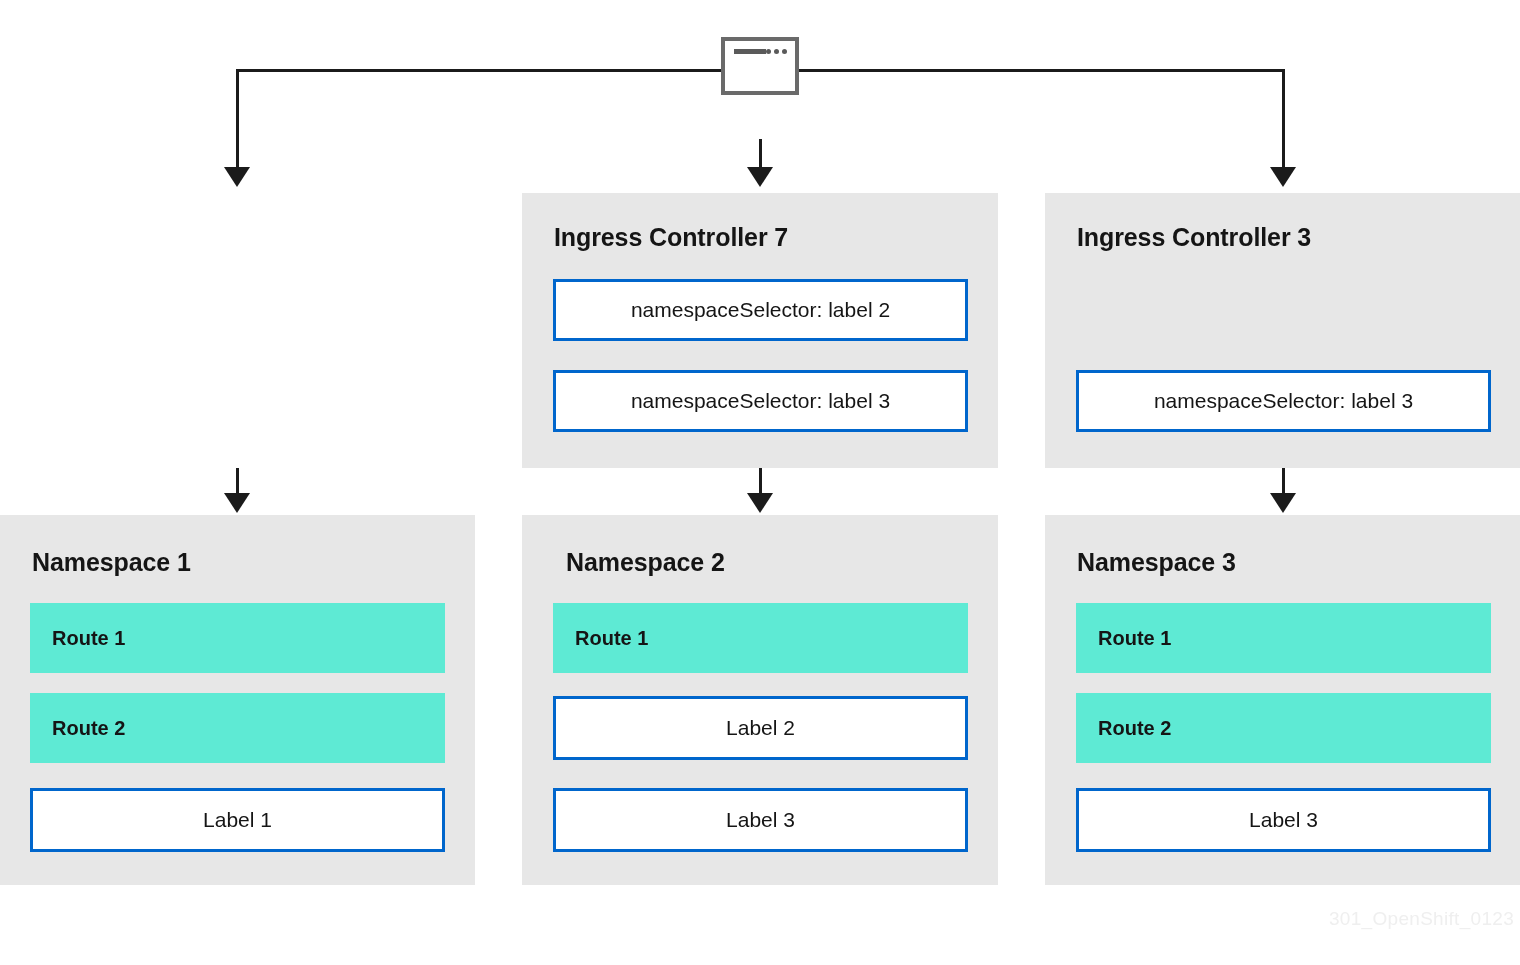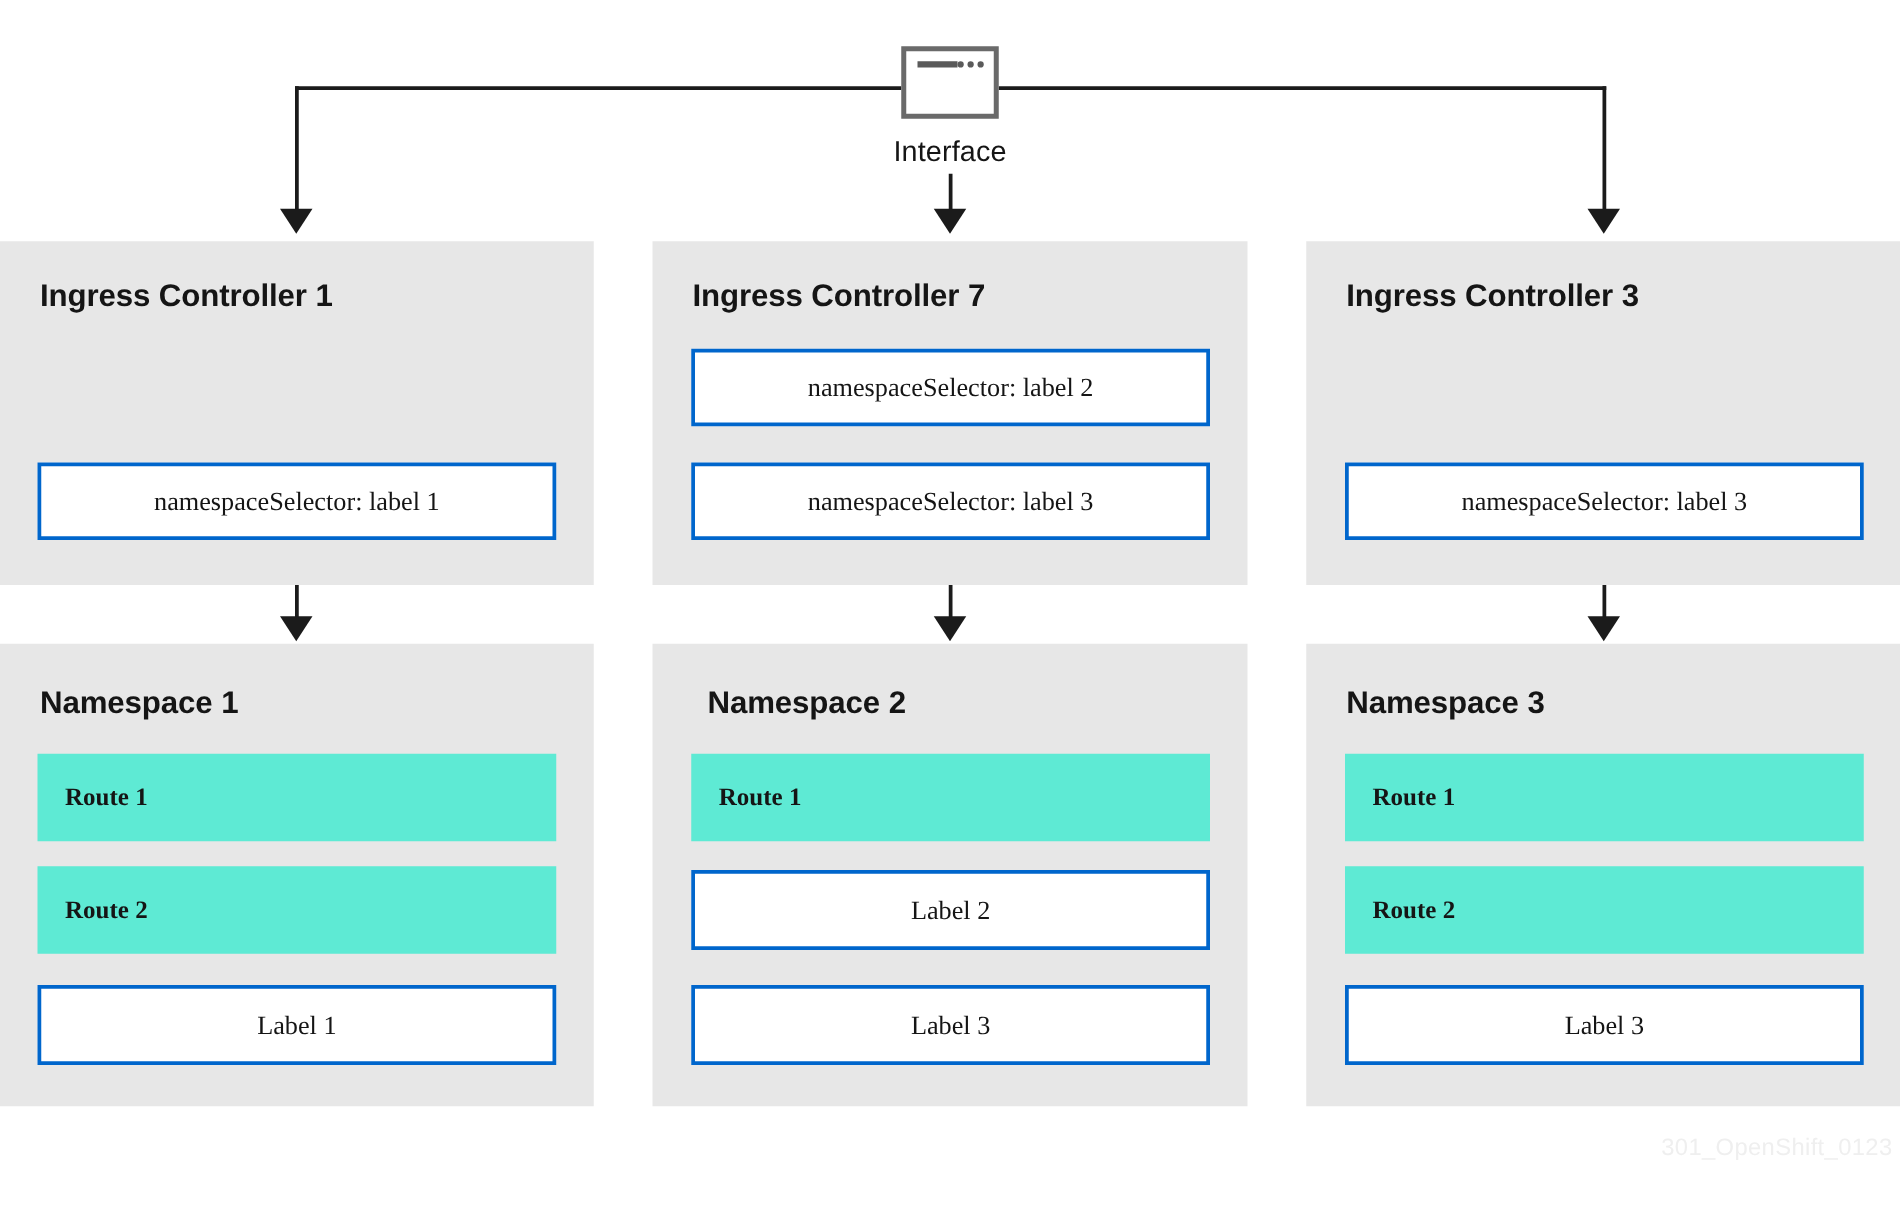--- a/index.html
+++ b/index.html
@@ -178,7 +178,6 @@
         <i></i>
     </div>
   </div>
-  <div class="iface-label">Interface</div>
 
   <div class="conn conn-v" style="left:236px; top:468px; height:27px;"></div>
   <div class="arrowhead" style="left:224px; top:493px;"></div>

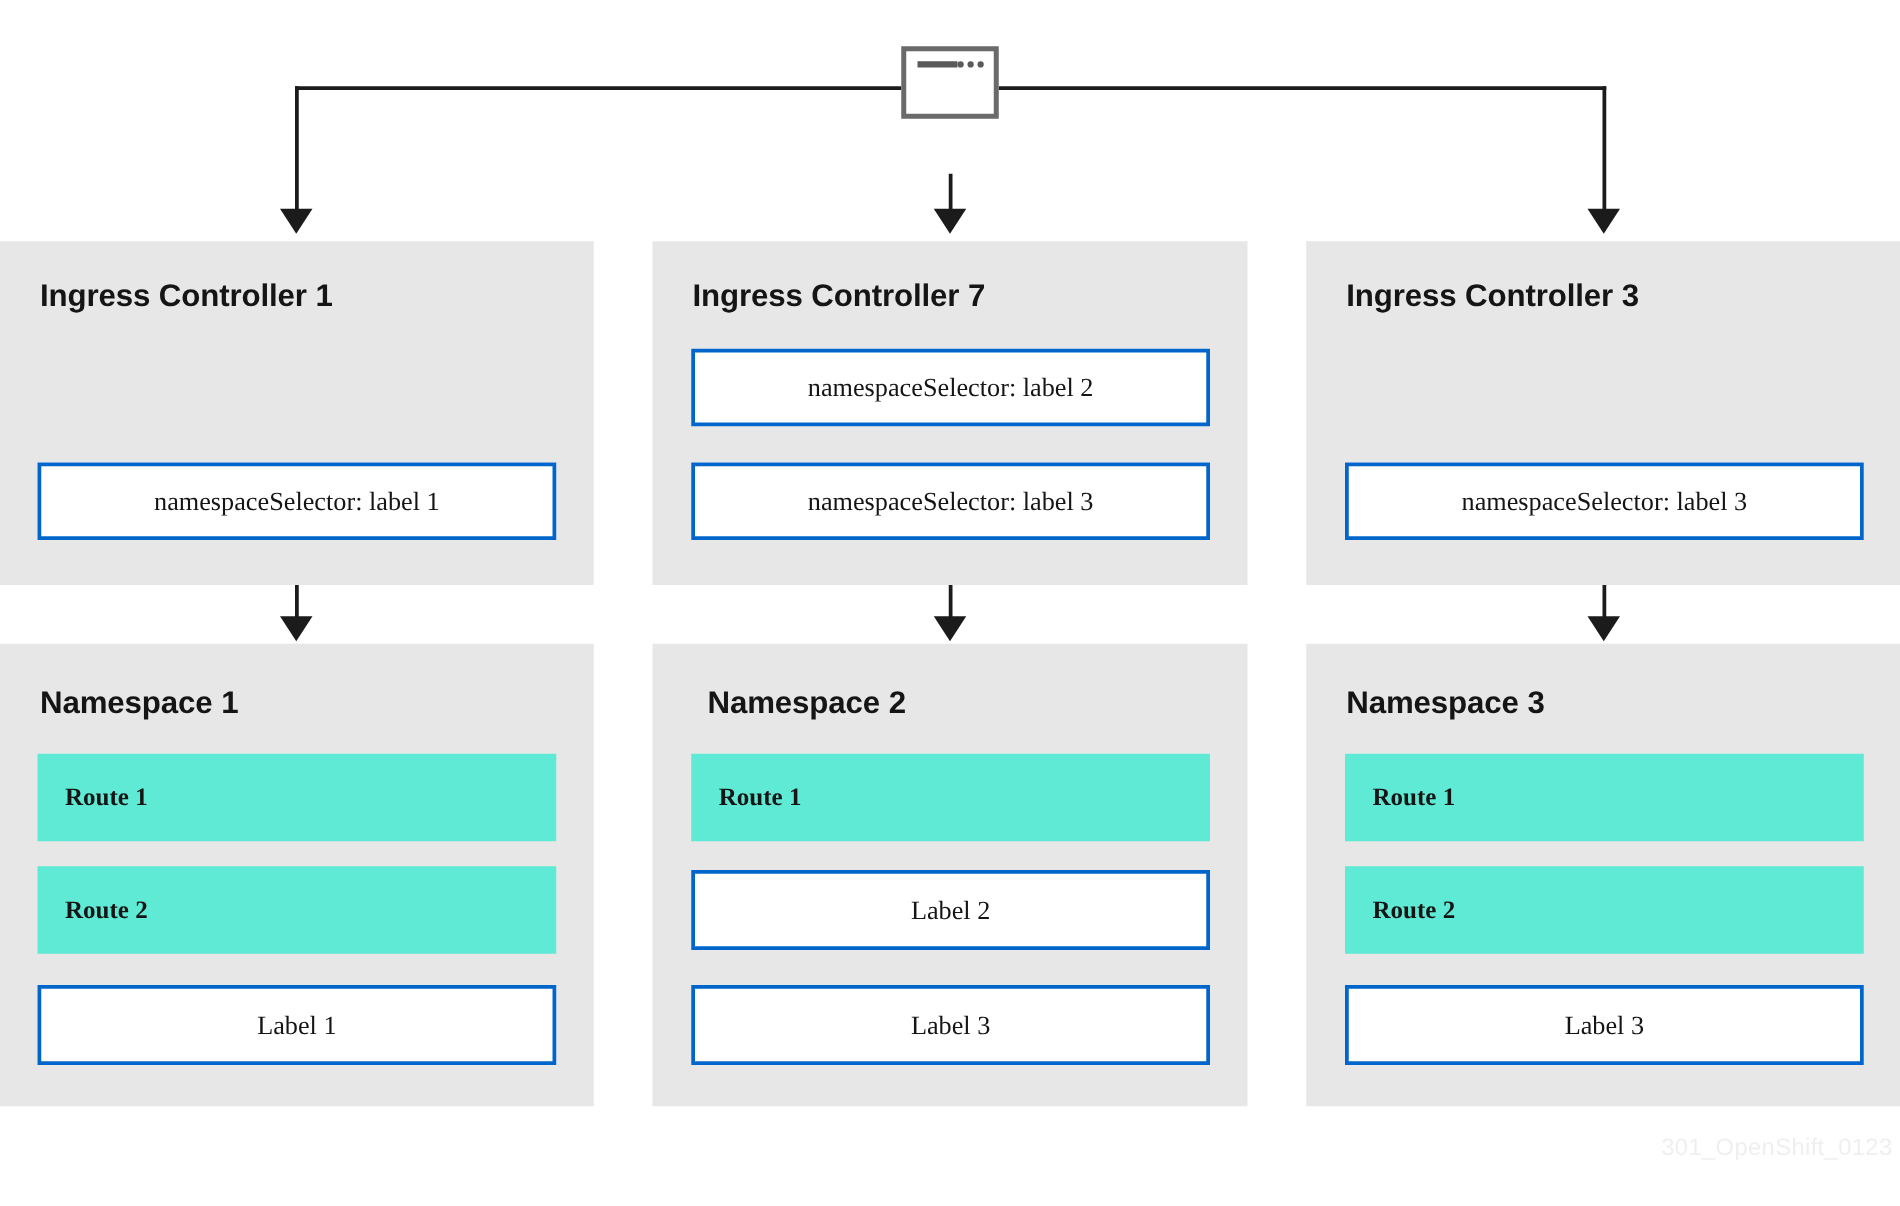--- a/index.html
+++ b/index.html
@@ -188,10 +188,6 @@
   <div class="conn conn-v" style="left:1282px; top:468px; height:27px;"></div>
   <div class="arrowhead" style="left:1270px; top:493px;"></div>
 
-  <div class="panel ctrl-panel col1">
-    <div class="panel-title" style="left:32px;">Ingress Controller 1</div>
-    <div class="inner chip" style="left:30px; top:177px; width:415px; height:62px;">namespaceSelector: label 1</div>
-  </div>
 
   <div class="panel ctrl-panel col2">
     <div class="panel-title" style="left:32px;">Ingress Controller 7</div>

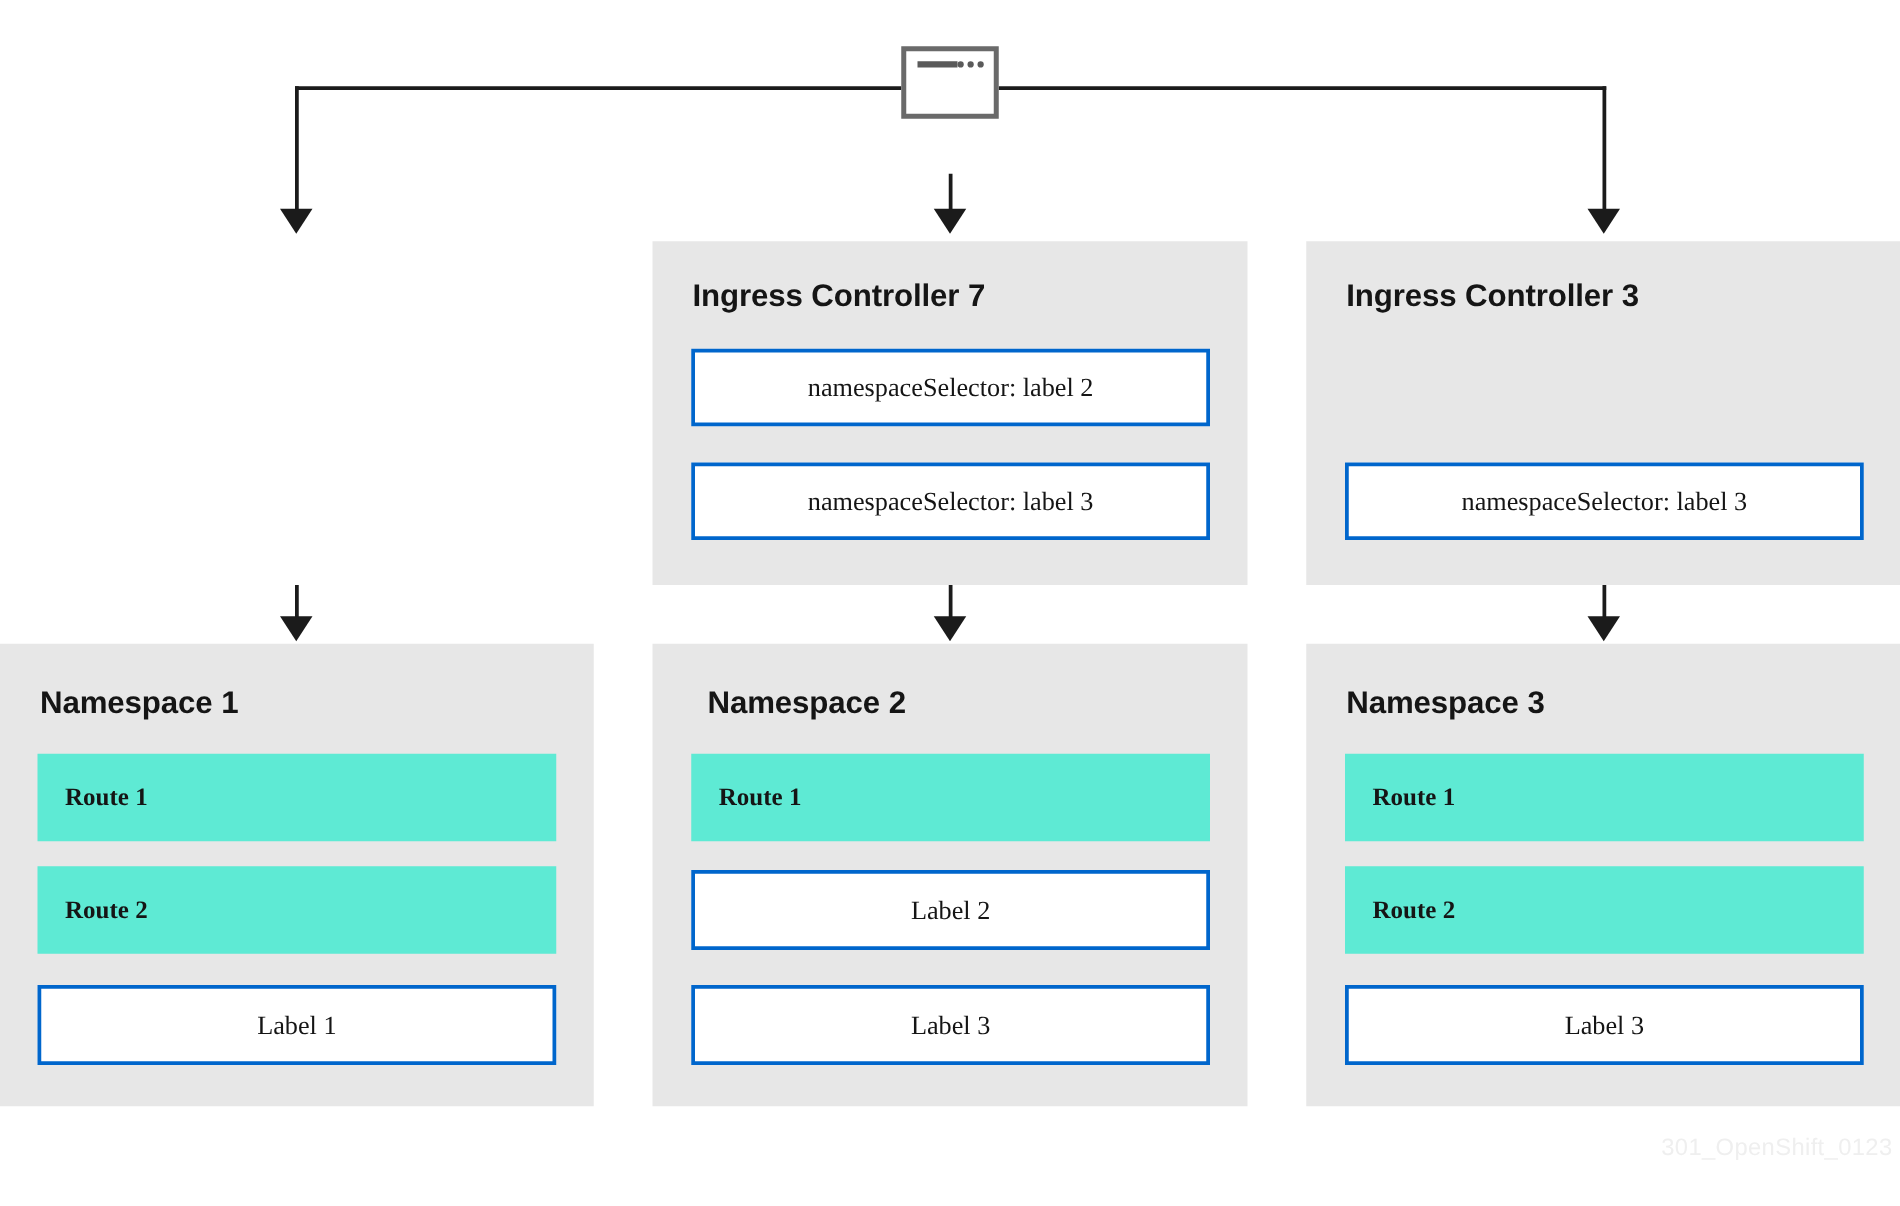--- a/index.html
+++ b/index.html
@@ -116,7 +116,6 @@
   .ns-panel .inner {
     position: absolute;
     box-sizing: border-box;
-    font-family: Liberation Serif, serif;
   }
 
   

